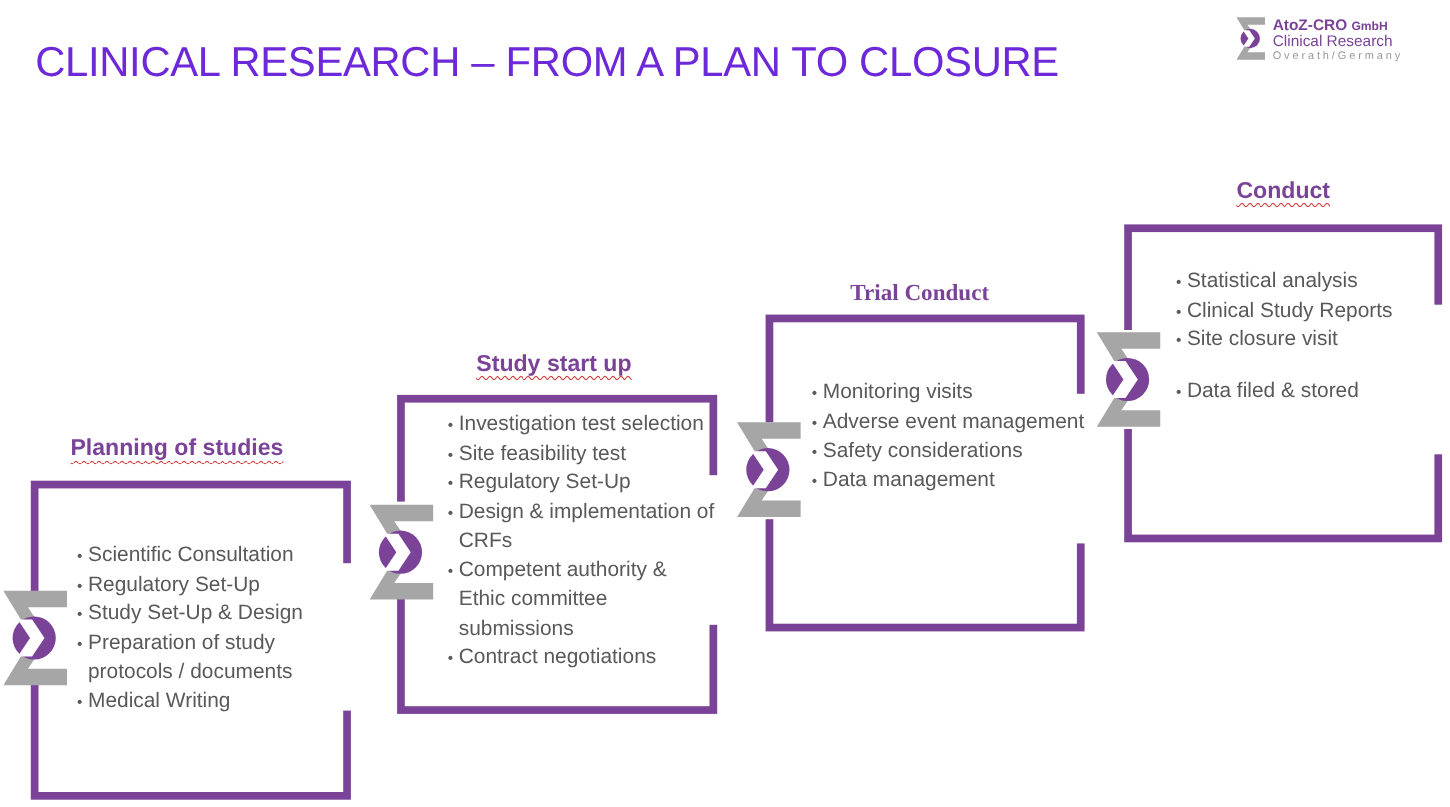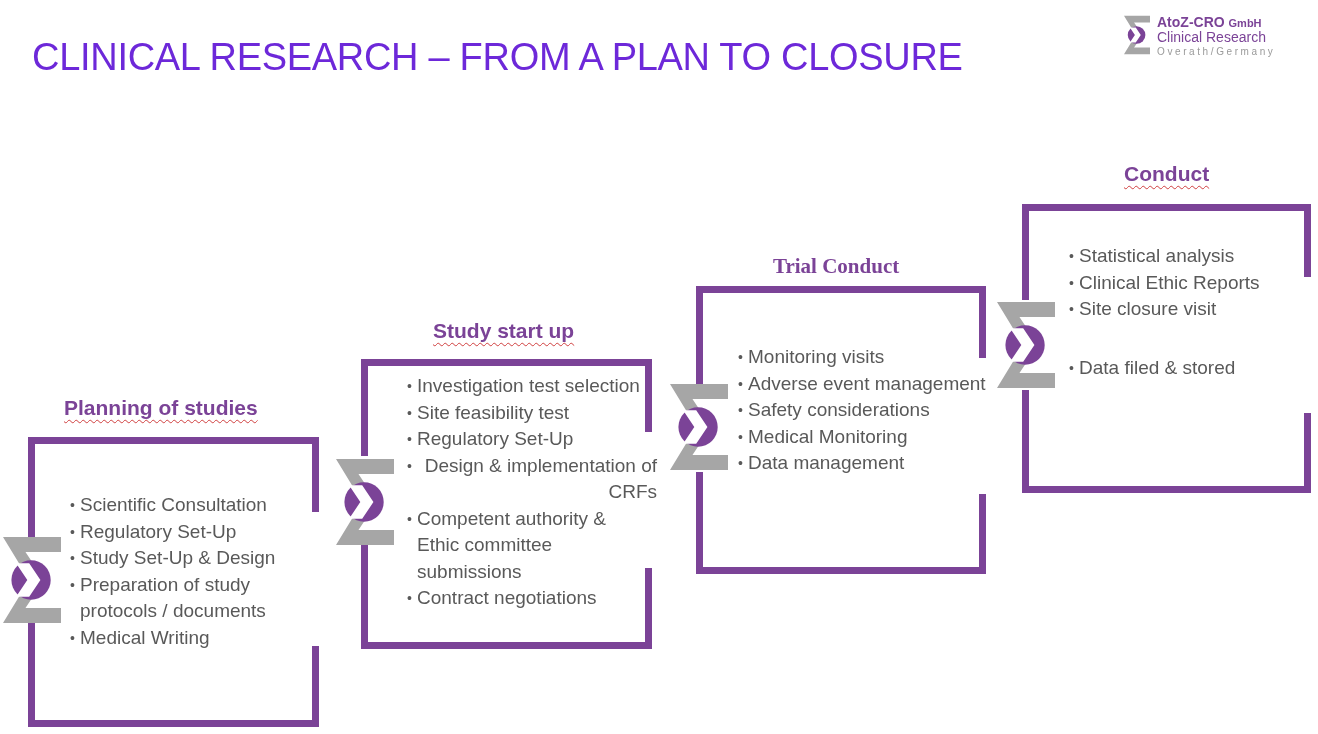--- a/index.html
+++ b/index.html
@@ -99,7 +99,7 @@
 <div class="gap" style="left:1020px; top:300px; width:12px; height:90px;"></div>
 <ul class="items" style="left:1069px; top:243px;">
   <li><span>Statistical analysis</span></li>
-  <li><span>Clinical Ethic Reports</span></li>
+  <li><span>Clinical Study Reports</span></li>
   <li><span>Site closure visit</span></li>
   <li style="margin-top:32px;"><span>Data filed &amp; stored</span></li>
 </ul>

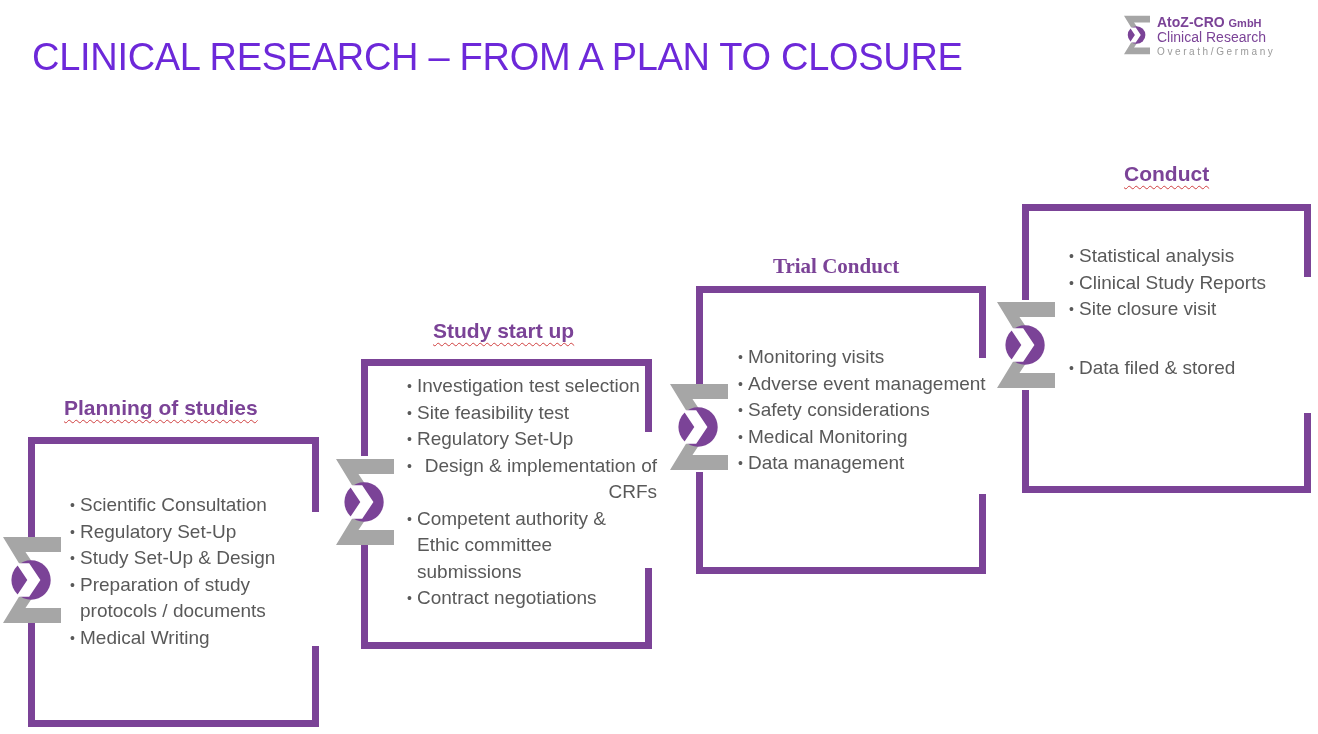--- a/index.html
+++ b/index.html
@@ -101,7 +101,7 @@
   <li><span>Statistical analysis</span></li>
   <li><span>Clinical Study Reports</span></li>
   <li><span>Site closure visit</span></li>
-  <li style="margin-top:32px;"><span>Data filed &amp; stored</span></li>
+  <li style="margin-top:20px;"><span>Data filed &amp; stored</span></li>
 </ul>
 <svg class="sigma" style="left:997px; top:301px; width:58px; height:88px;" viewBox="0 0 62 92">
   <polygon points="0,0 62,0 62,16 24,16 44,46 24,76 62,76 62,92 0,92 28,46" fill="#a6a6a6"></polygon>

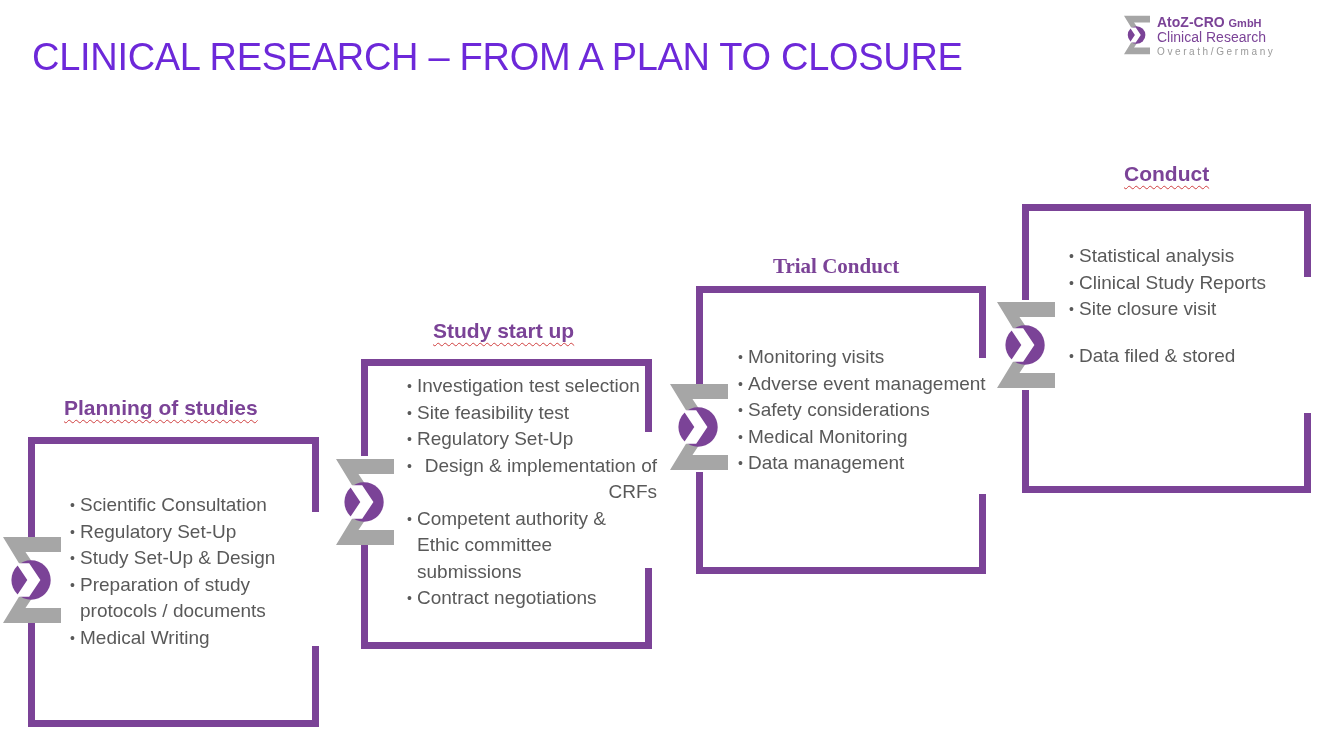--- a/index.html
+++ b/index.html
@@ -84,7 +84,6 @@
   <li><span>Monitoring visits</span></li>
   <li><span>Adverse event management</span></li>
   <li><span>Safety considerations</span></li>
-  <li><span>Medical Monitoring</span></li>
   <li><span>Data management</span></li>
 </ul>
 <svg class="sigma" style="left:670px; top:383px; width:58px; height:88px;" viewBox="0 0 62 92">

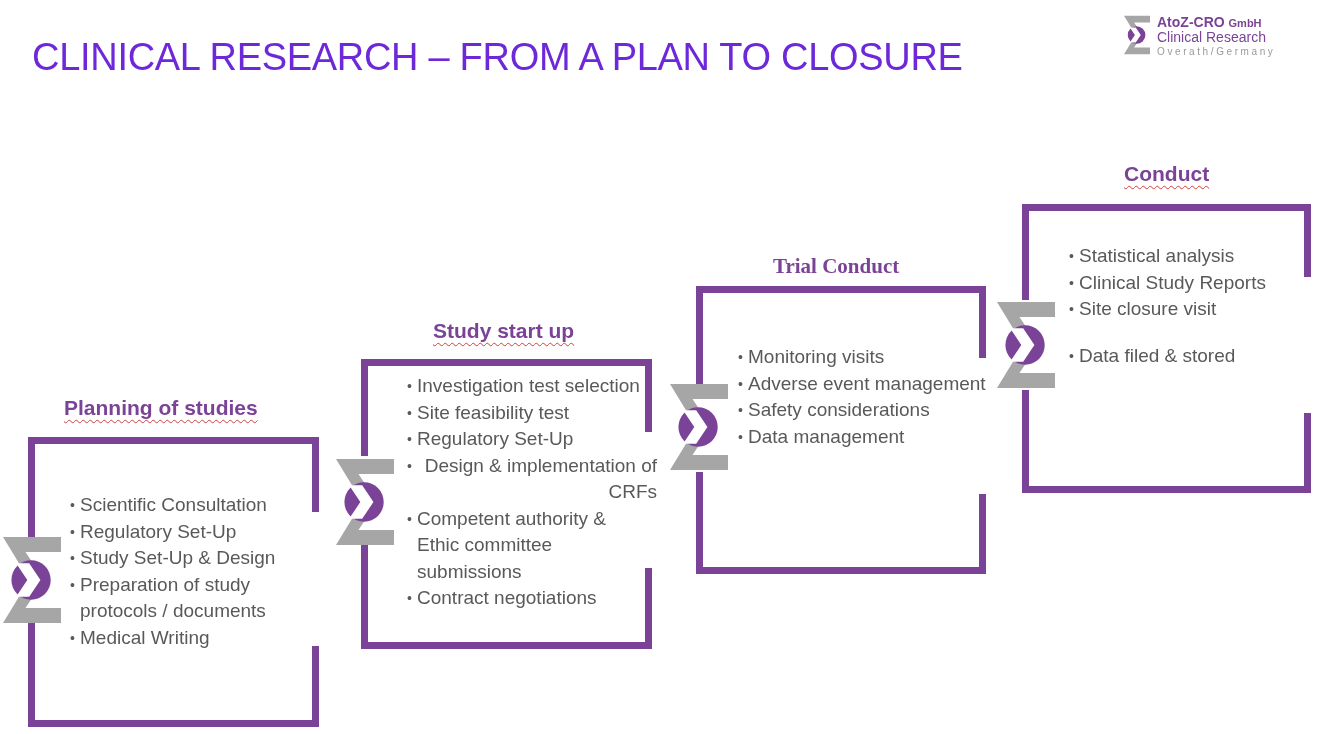--- a/index.html
+++ b/index.html
@@ -66,7 +66,7 @@
   <li><span>Investigation test selection</span></li>
   <li><span>Site feasibility test</span></li>
   <li><span>Regulatory Set-Up</span></li>
-  <li class="wrap" style="width:240px;text-align:right;"><span>Design &amp; implementation of CRFs</span></li>
+  <li class="wrap" style="width:240px;"><span>Design &amp; implementation of CRFs</span></li>
   <li class="wrap" style="width:220px;"><span>Competent authority &amp; Ethic committee submissions</span></li>
   <li><span>Contract negotiations</span></li>
 </ul>

